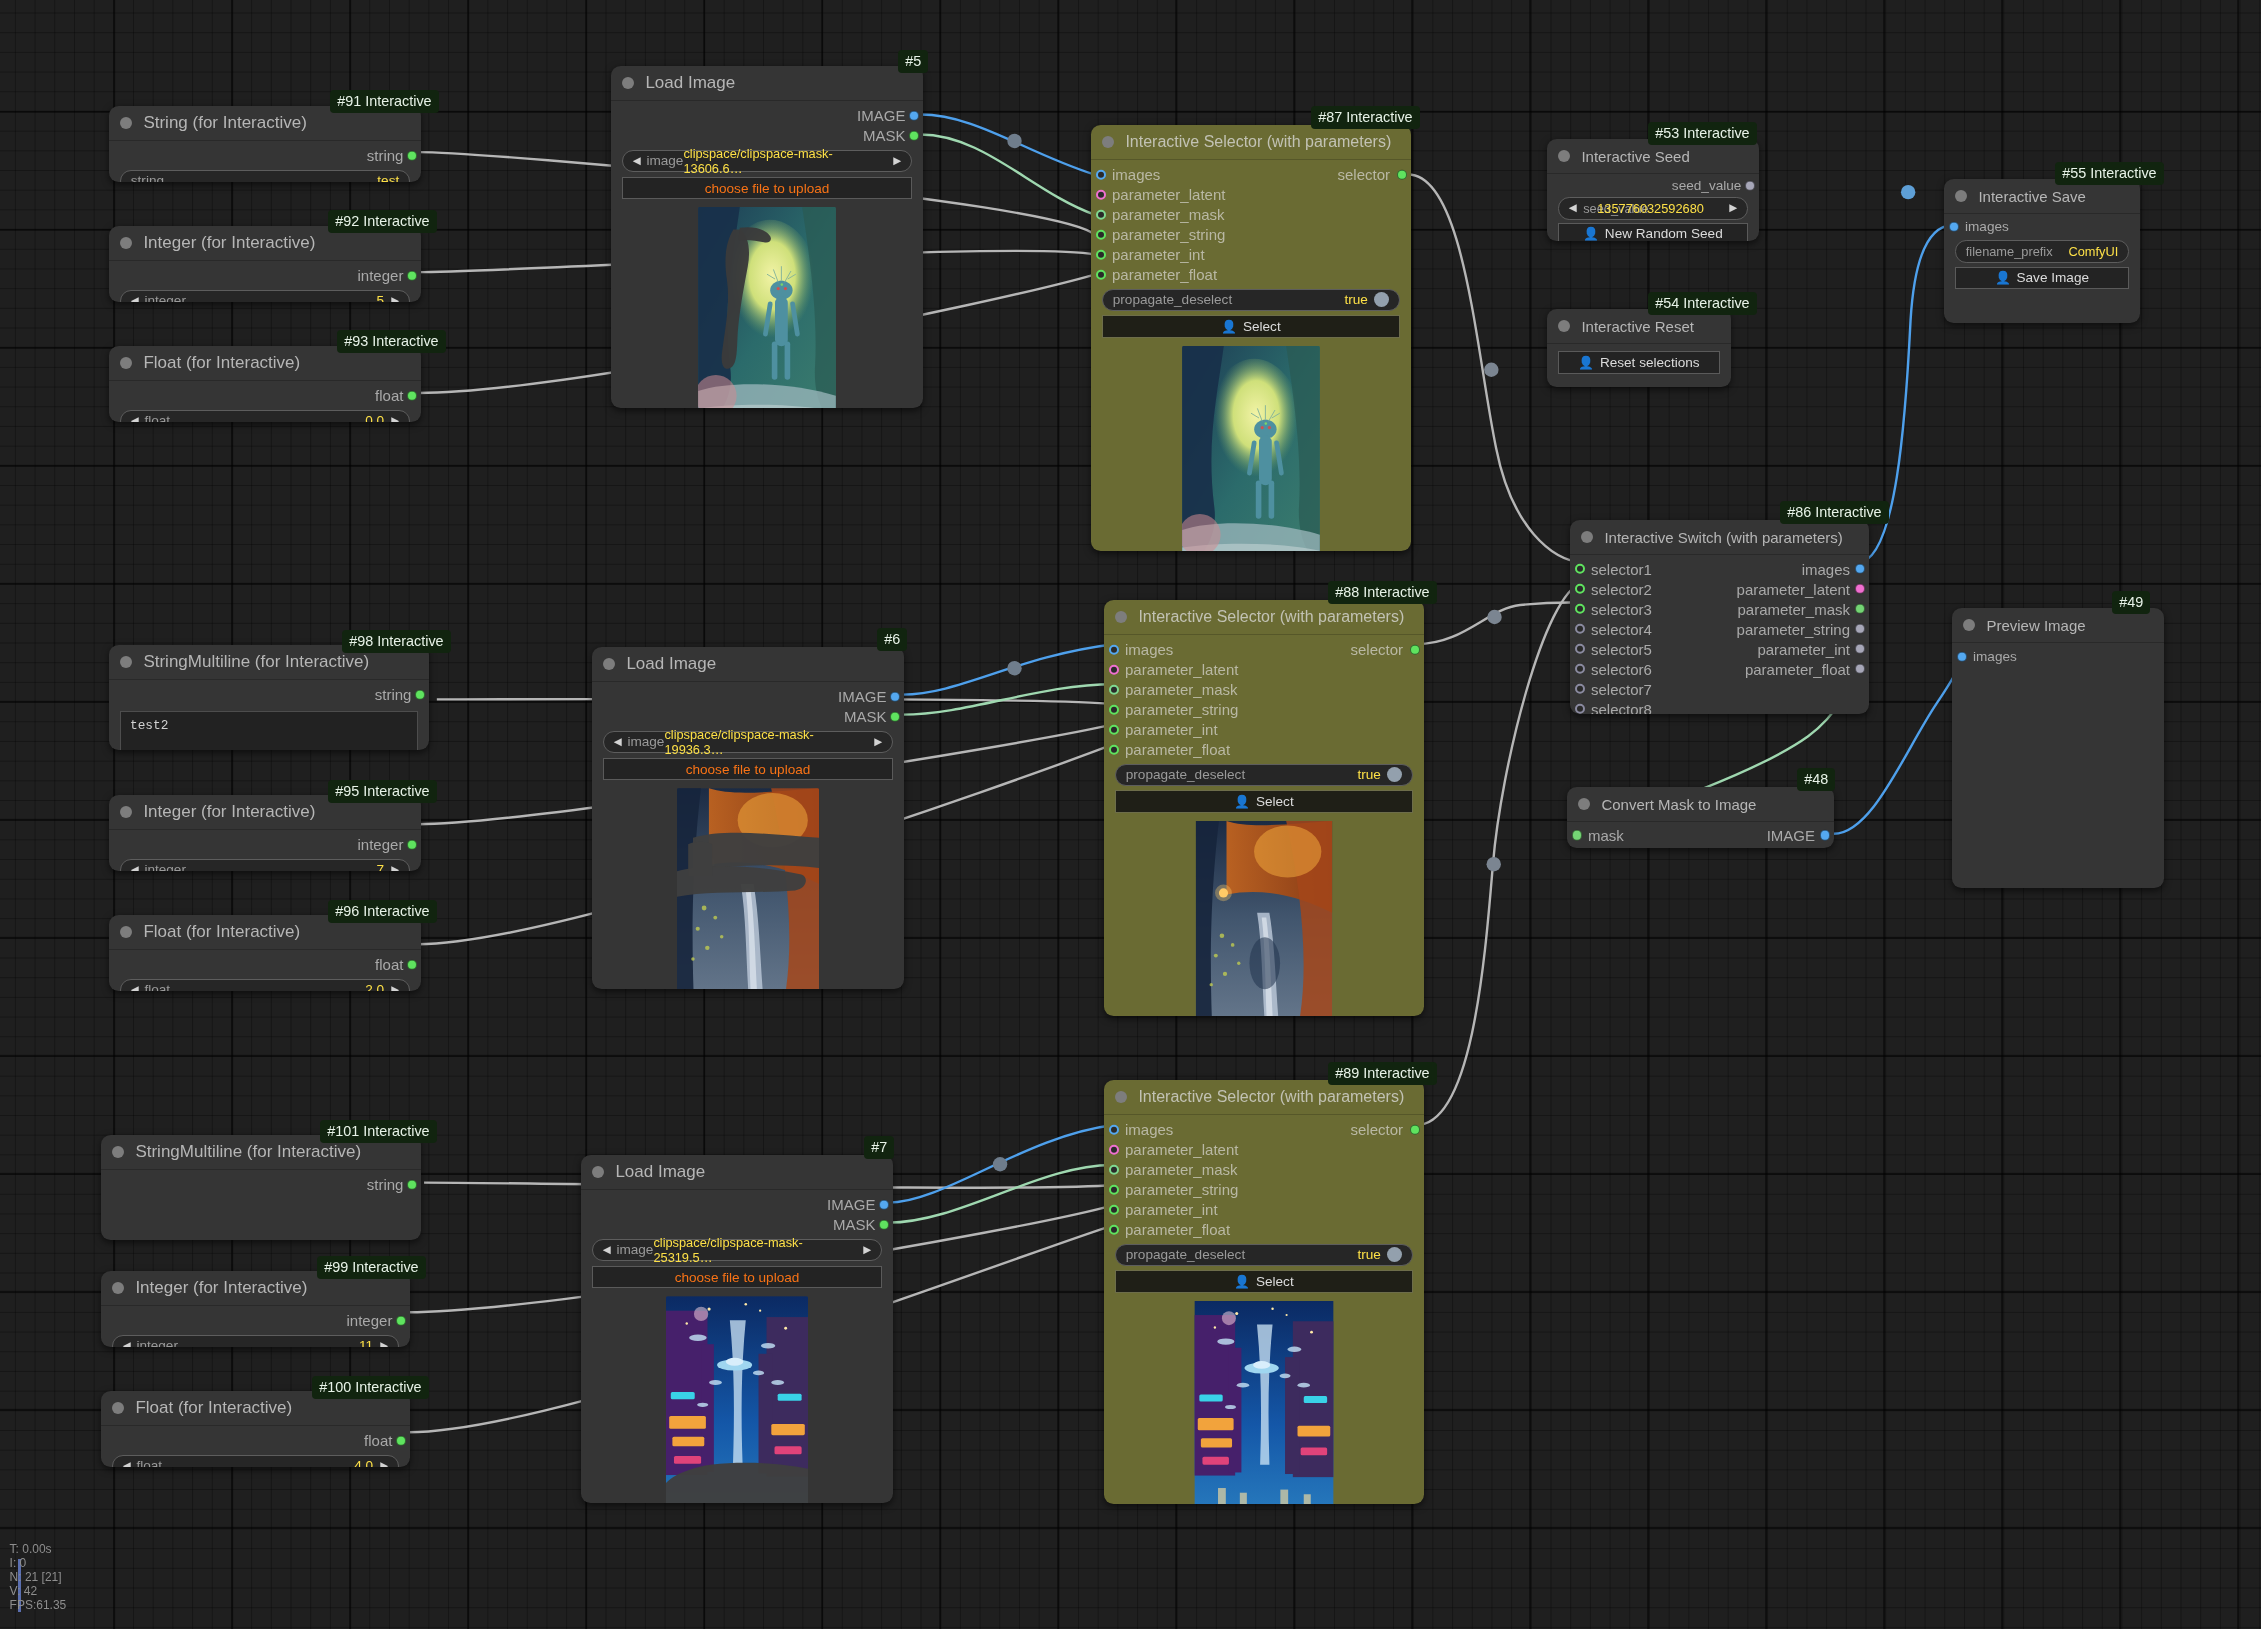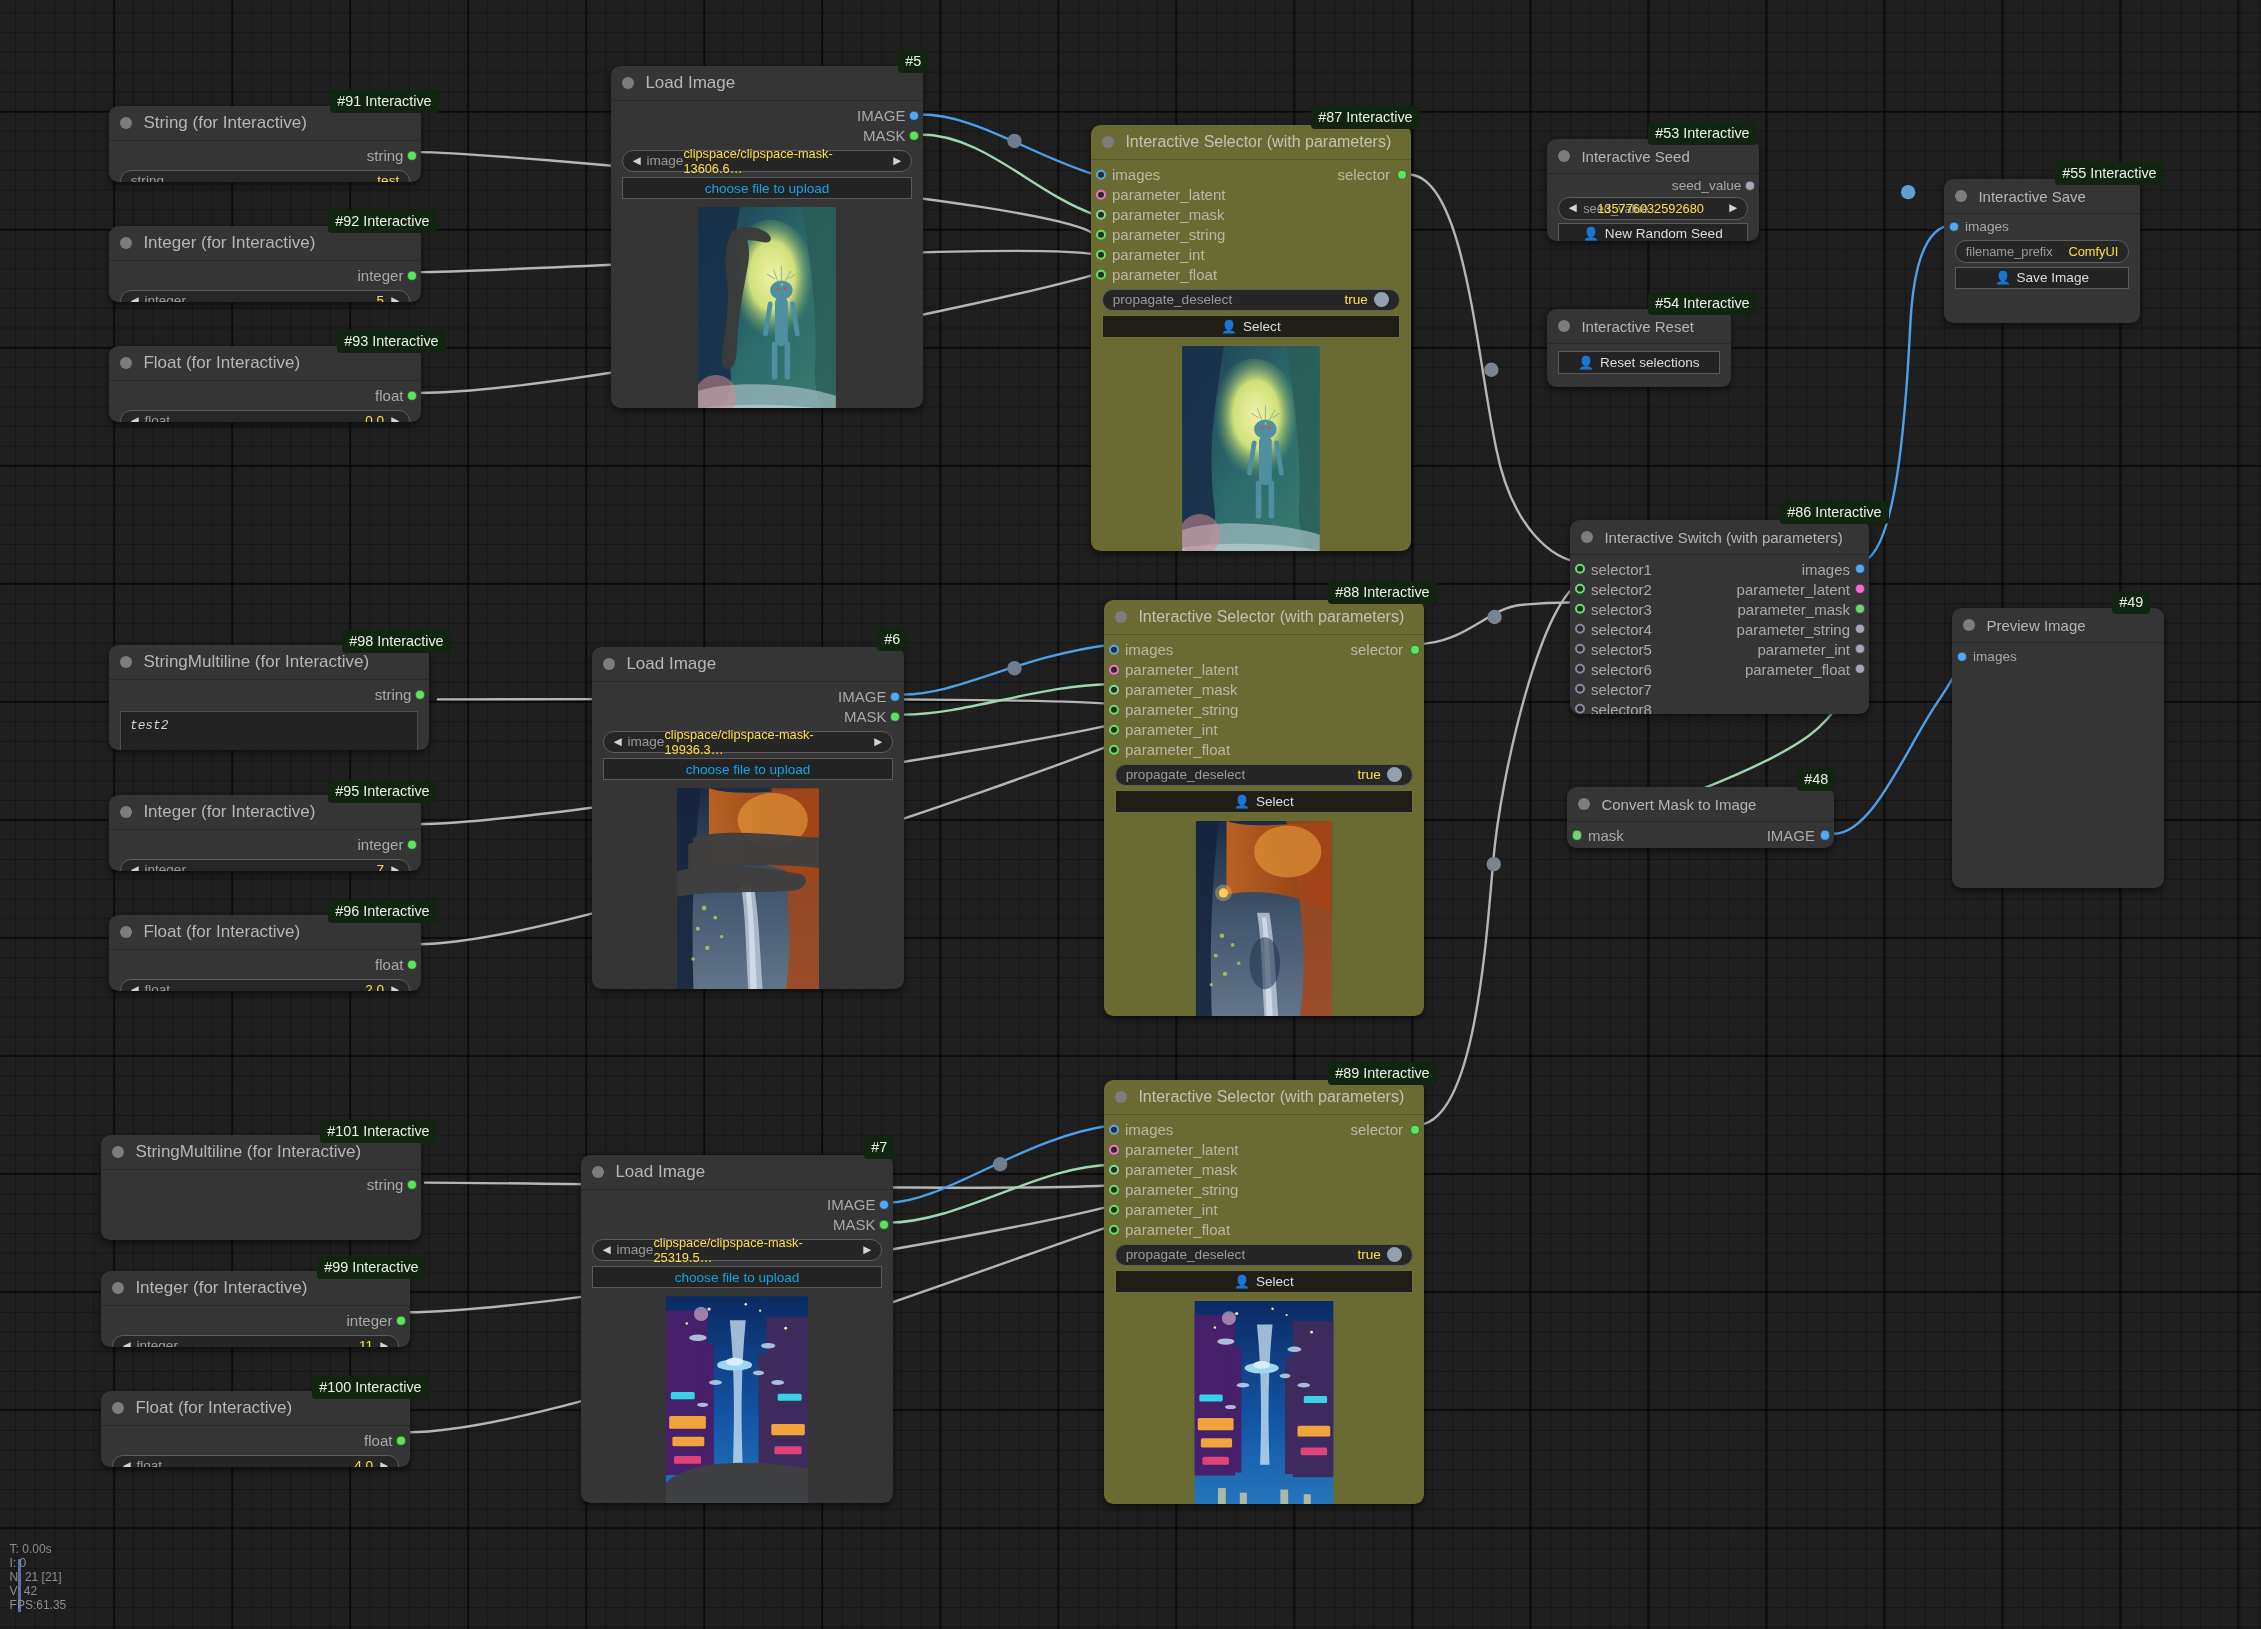--- a/index.html
+++ b/index.html
@@ -144,7 +144,7 @@
     background: #232323;
     border: 0.8px solid #5a5a5a;
     display: flex; align-items: center; justify-content: center;
-    font-size: 13.6px; color: #0ea5e9;
+    font-size: 13.6px; color: #f97316;
   }
   .preview { margin: 8px auto 0; display: block; border-radius: 1.6px; }
 

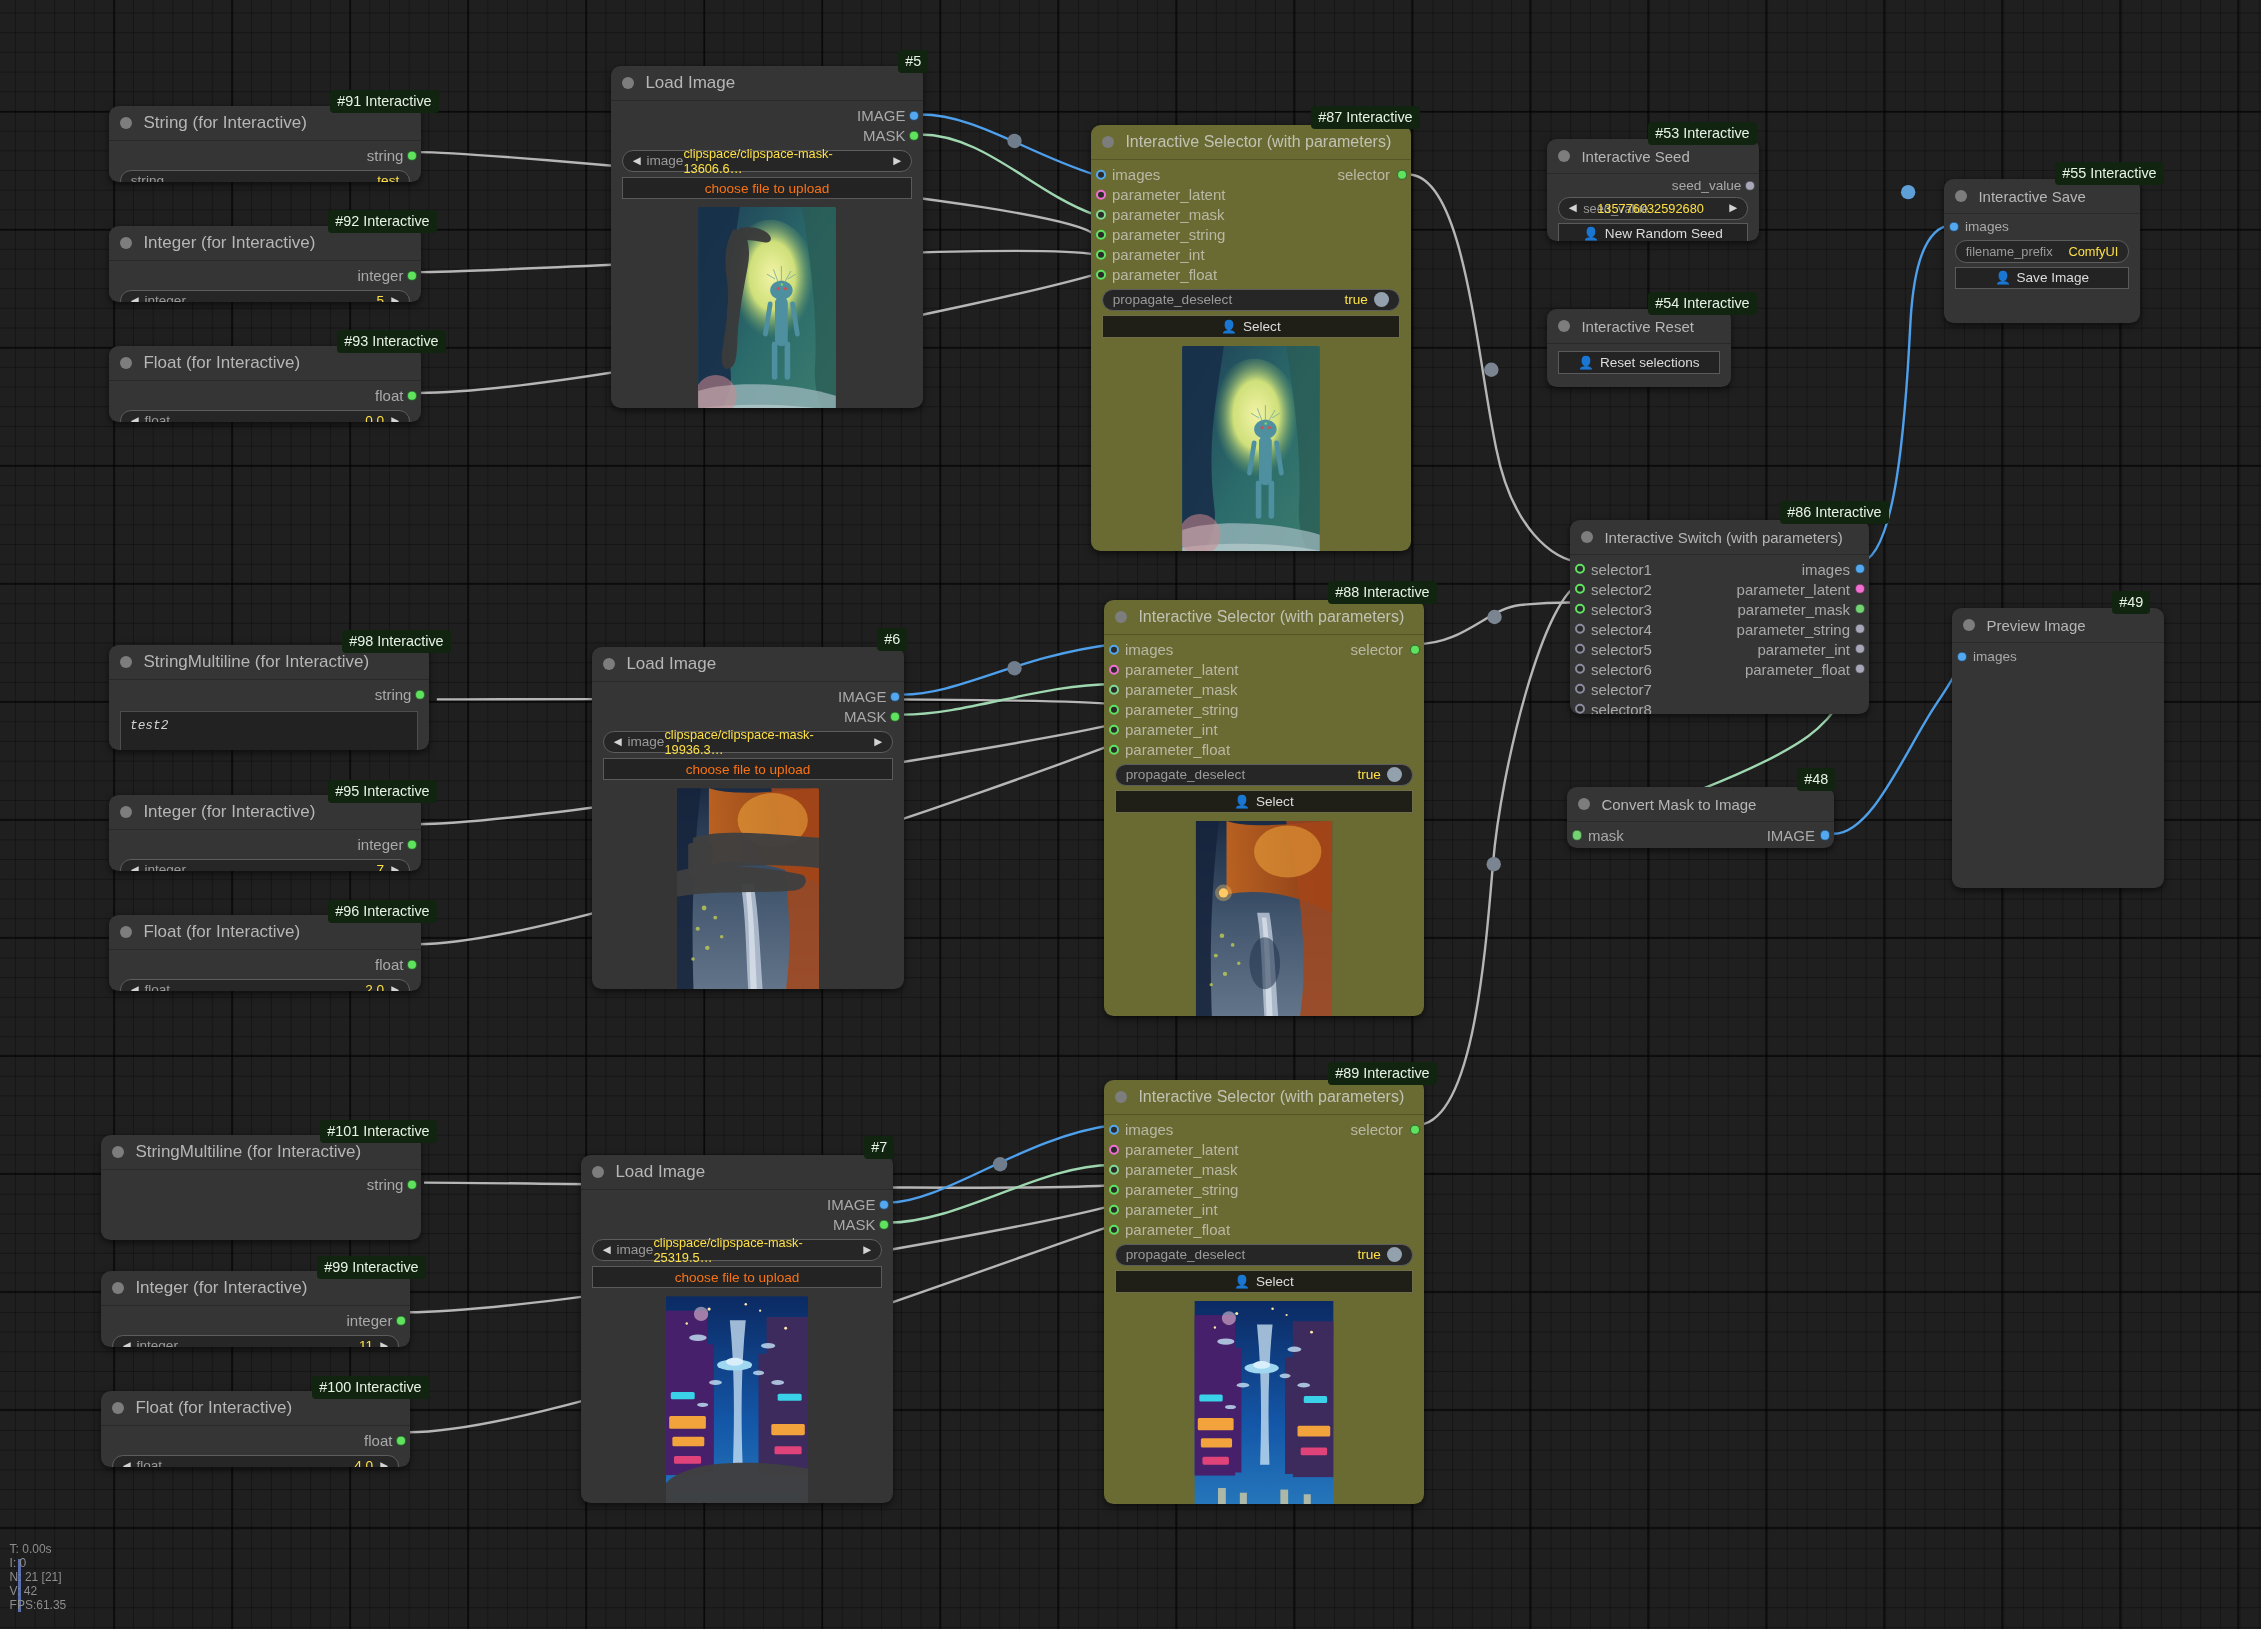--- a/index.html
+++ b/index.html
@@ -136,7 +136,6 @@
     font-family: "Liberation Mono", monospace;
     font-size: 12.8px;
     color: #d2d2d2;
-    font-style: italic;
   }
   .upl {
     margin: 4.8px 11.2px 0;

